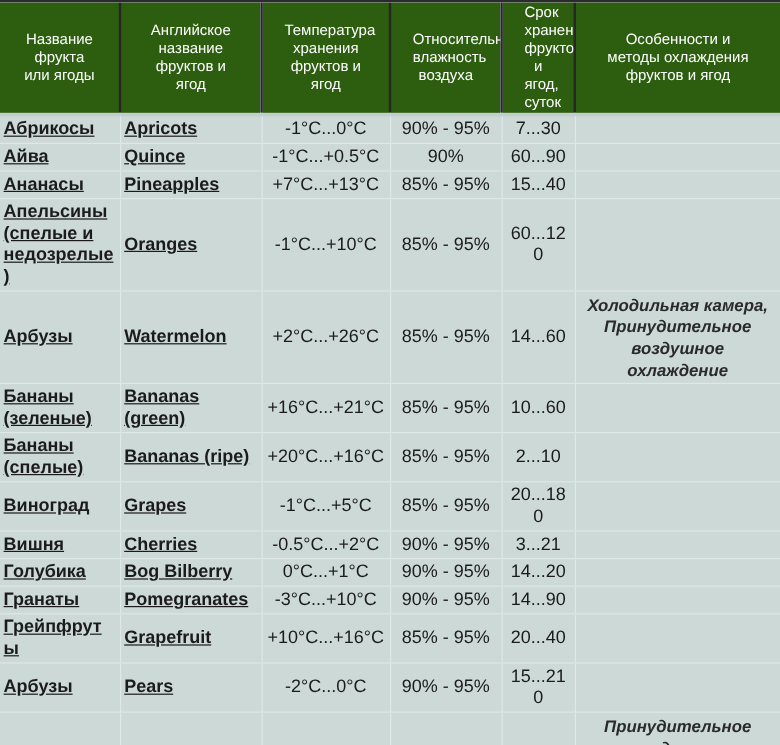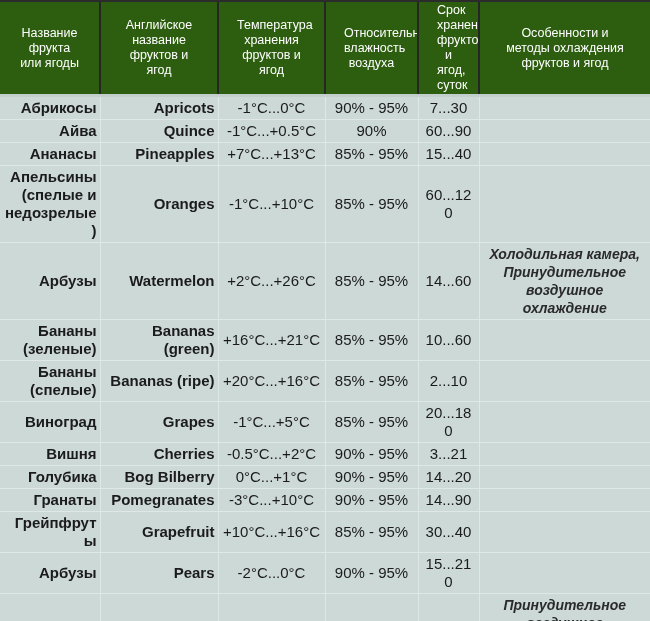--- a/index.html
+++ b/index.html
@@ -62,7 +62,8 @@
 
   td.c-name, td.c-eng {
     font-weight: bold;
-    text-align: right;
+    text-align: left;
+    text-decoration: underline;
   }
   td.c-temp, td.c-hum, td.c-dur {
     text-align: center;

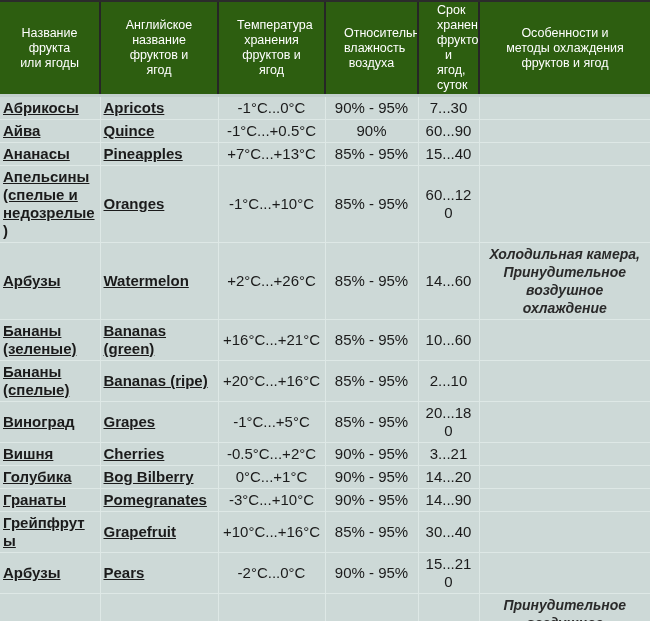--- a/index.html
+++ b/index.html
@@ -196,7 +196,7 @@
           <td class="c-eng">Grapefruit</td>
           <td class="c-temp">+10°C...+16°C</td>
           <td class="c-hum">85% - 95%</td>
-          <td class="c-dur">30...40</td>
+          <td class="c-dur">20...40</td>
           <td class="c-note"></td>
         </tr>
         <tr>

